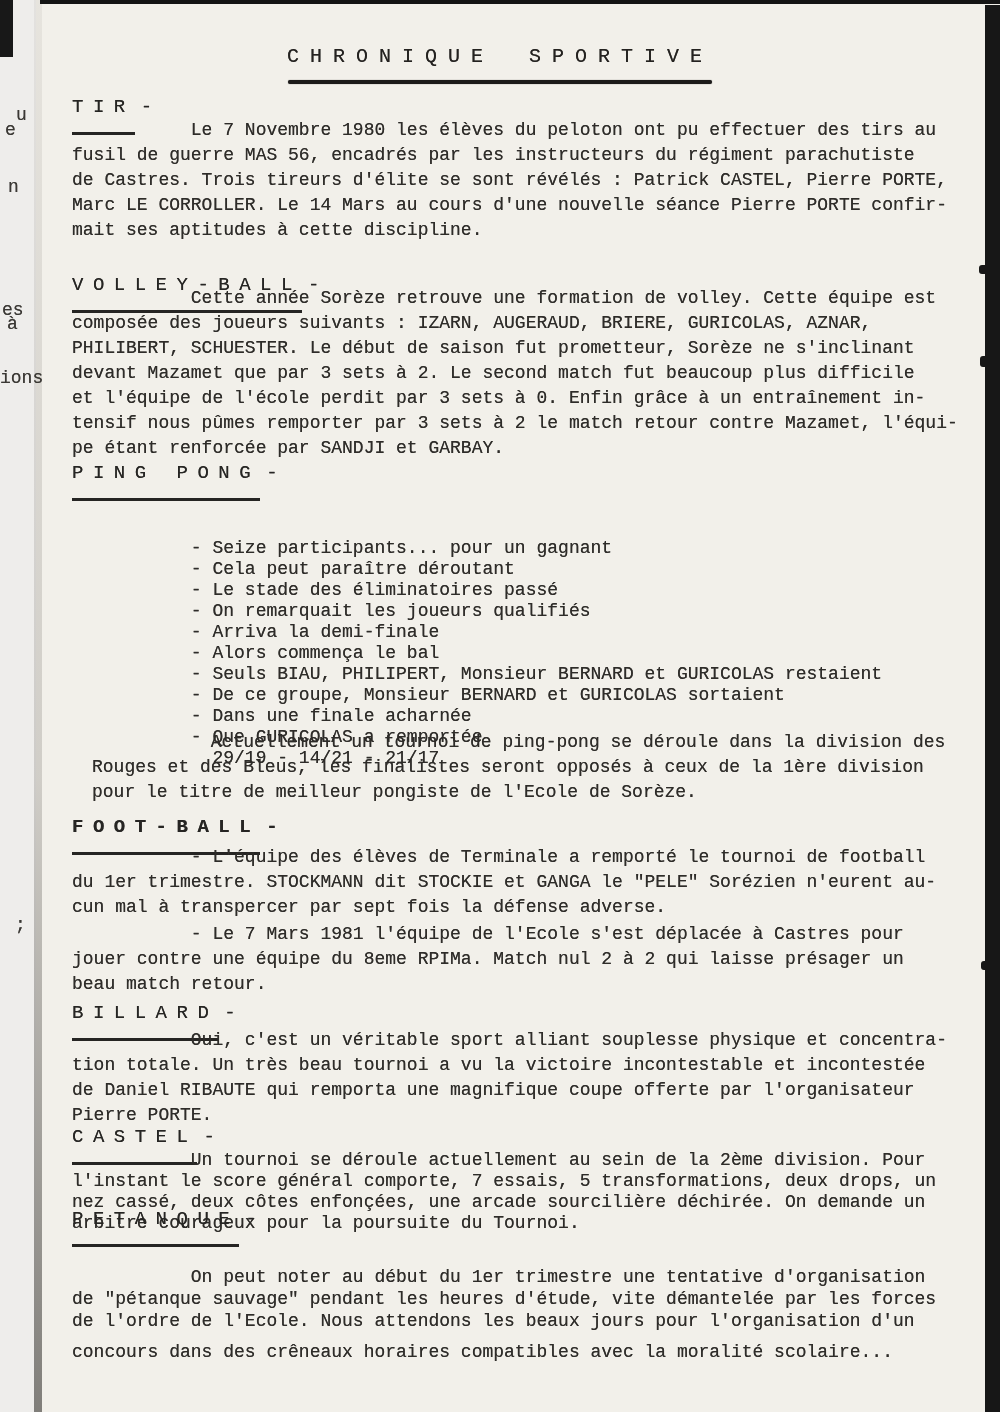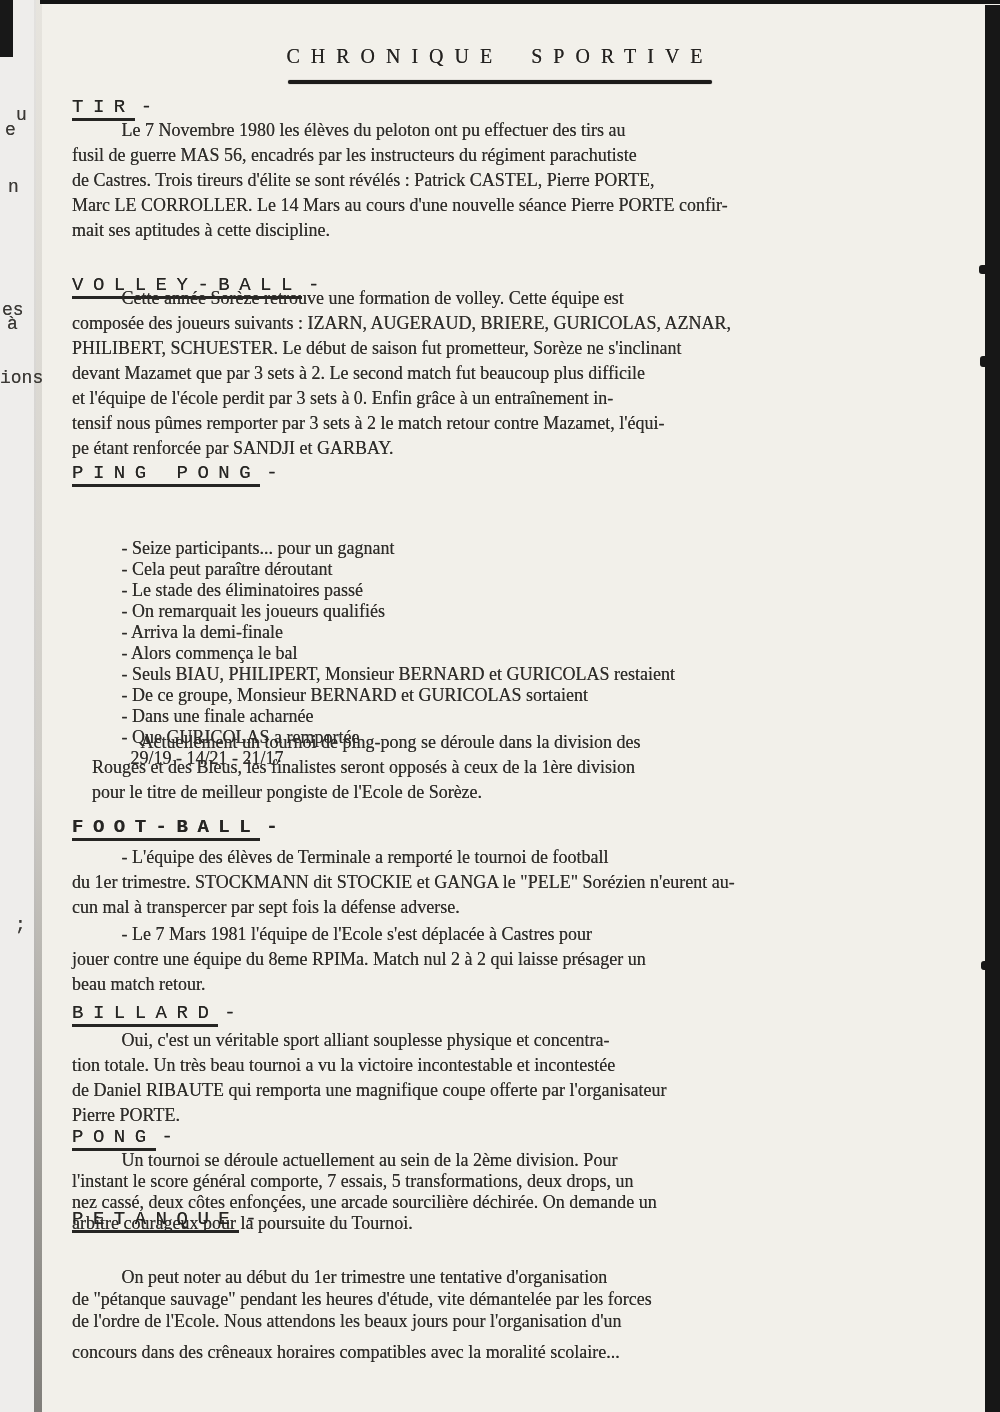--- a/index.html
+++ b/index.html
@@ -23,7 +23,7 @@
 
   
   .tw{position:absolute;left:72px;color:#2e2c29;font-size:18px;line-height:25px;white-space:pre;
-      text-shadow:0 0 .6px rgba(46,44,41,.75);font-family:Liberation Serif, serif;}
+      text-shadow:0 0 .6px rgba(46,44,41,.75);}
   .page-title{left:0;width:1000px;text-align:center;font-size:20px;letter-spacing:.55em;word-spacing:.6em;
       color:#242220;top:44px;white-space:normal;}
   .title-rule{position:absolute;left:288px;top:80px;width:424px;height:4px;background:#1c1b19;border-radius:2px;

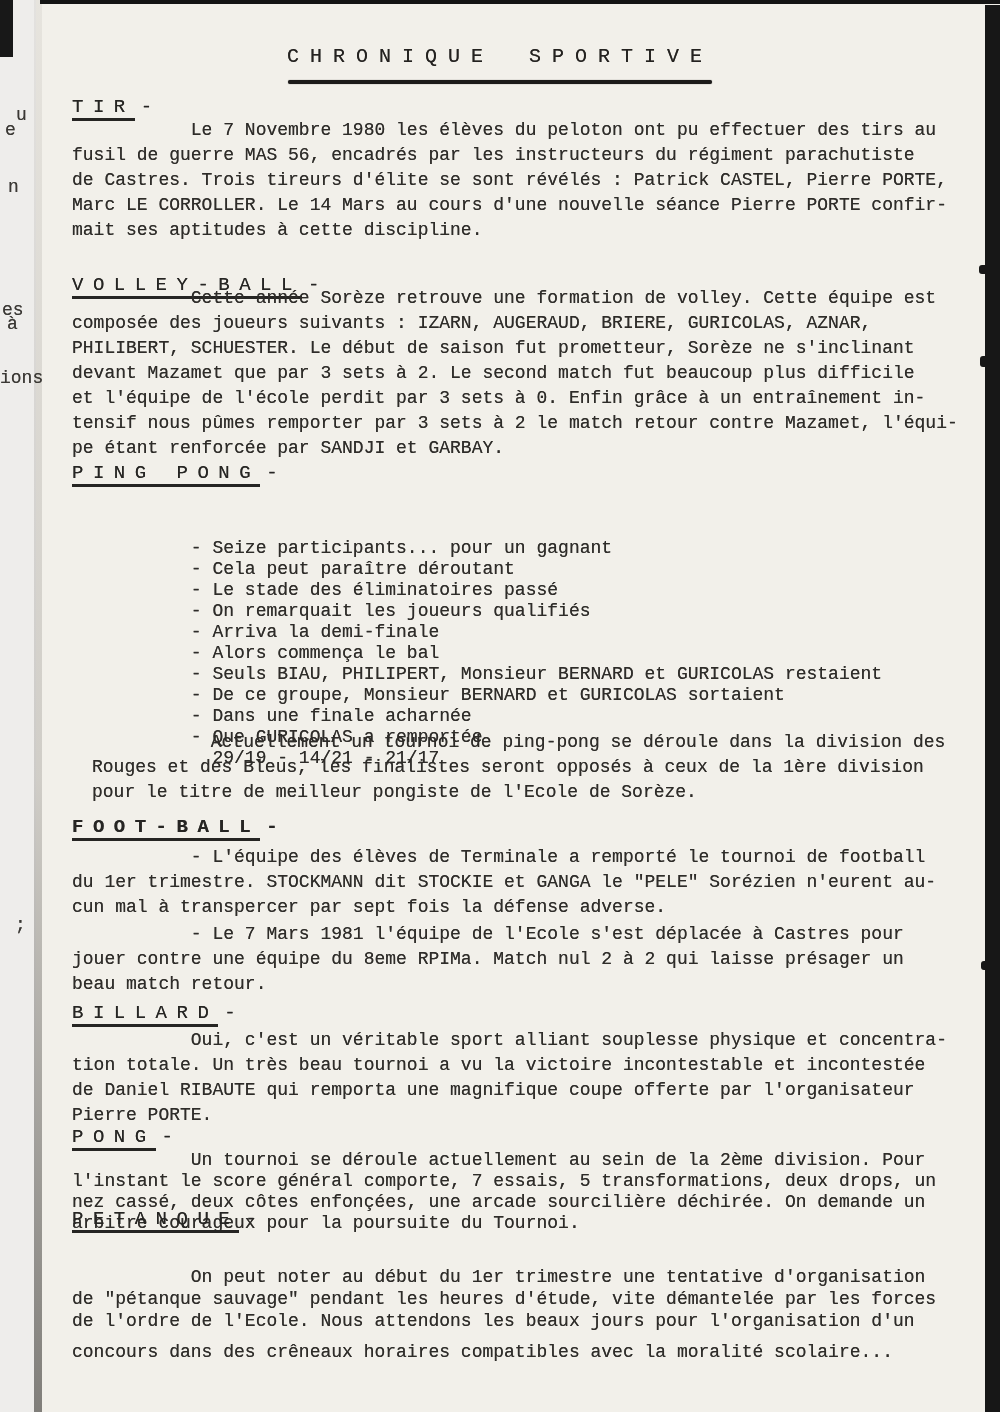--- a/index.html
+++ b/index.html
@@ -31,7 +31,7 @@
 
   .sec-h{position:absolute;left:72px;font-size:19px;letter-spacing:.5em;color:#262523;white-space:pre;
       text-shadow:0 0 .6px rgba(38,37,35,.75);}
-  .sec-h .u{border-bottom:3px solid #262523;padding-bottom:0;display:inline-block;}
+  .sec-h .u{border-bottom:3px solid #262523;padding-bottom:14px;display:inline-block;}
   .sec-h .dash{margin-left:6px;}
 
   .t-tir-h{top:96px;}        .t-tir-p{top:118px;}

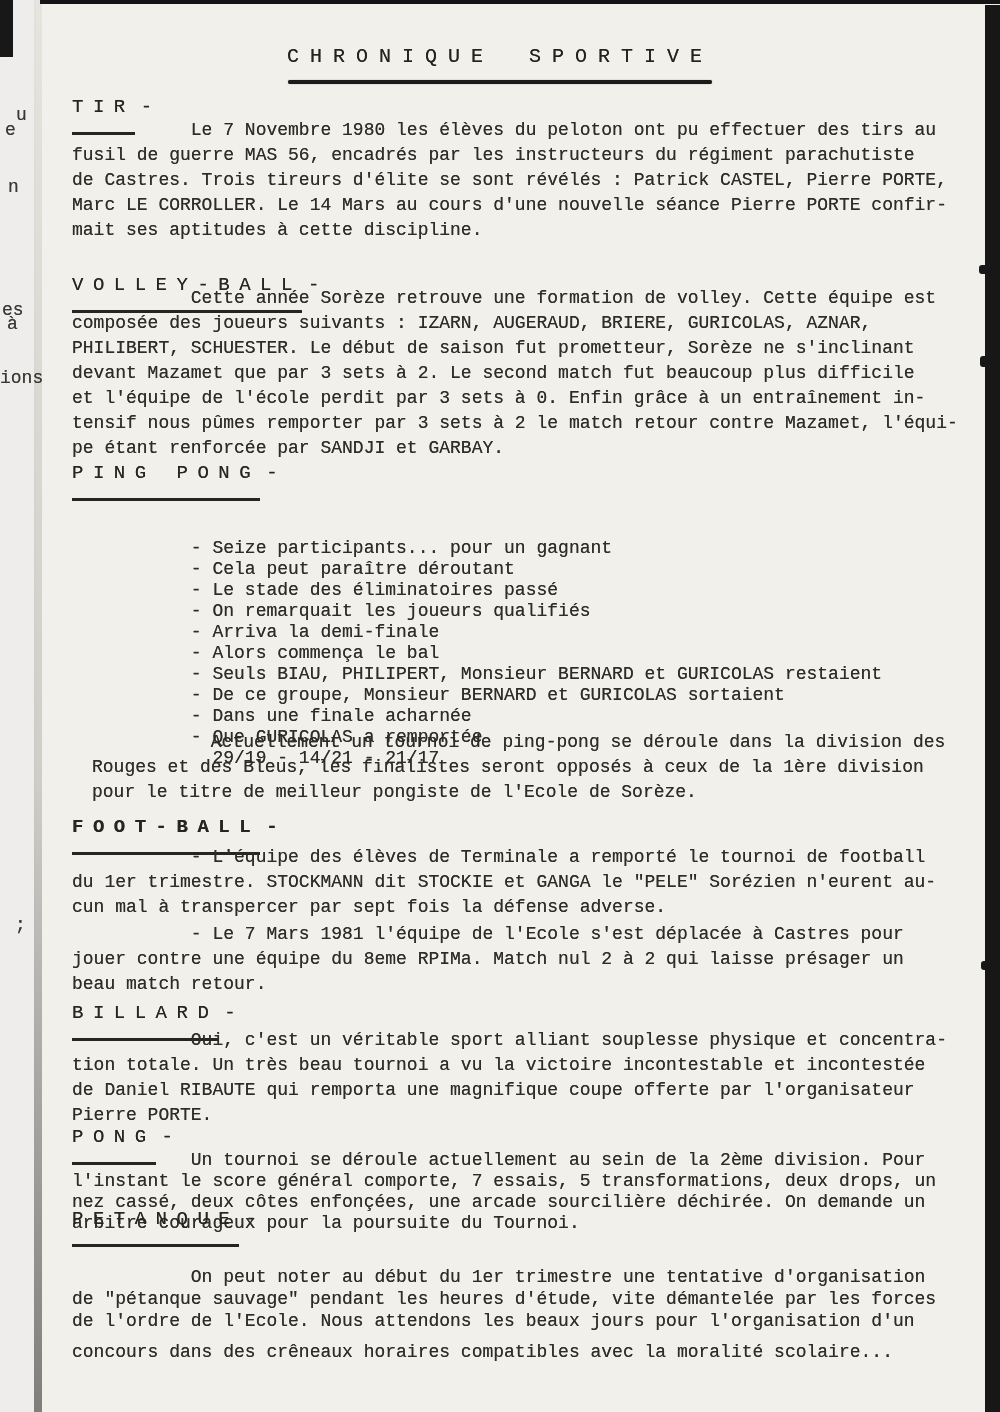--- a/index.html
+++ b/index.html
@@ -119,7 +119,7 @@
 de Daniel RIBAUTE qui remporta une magnifique coupe offerte par l'organisateur
 Pierre PORTE.</div>
 
-<div class="sec-h t-rugby-h"><span class="u">PONG</span><span class="dash">-</span></div>
+<div class="sec-h t-rugby-h"><span class="u">CASTEL</span><span class="dash">-</span></div>
 <div class="tw t-rugby-p">           Un tournoi se déroule actuellement au sein de la 2ème division. Pour
 l'instant le score général comporte, 7 essais, 5 transformations, deux drops, un
 nez cassé, deux côtes enfonçées, une arcade sourcilière déchirée. On demande un

